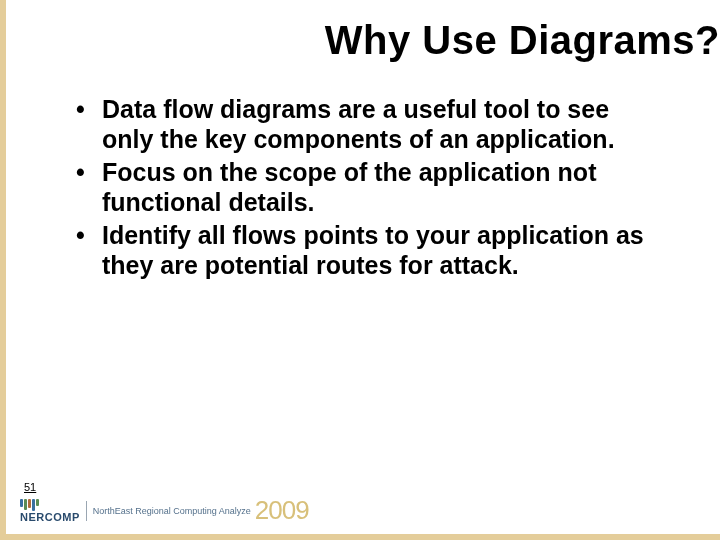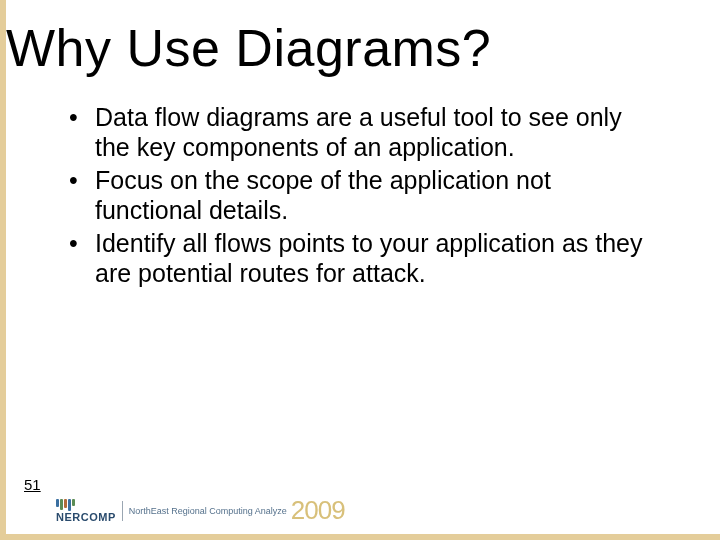--- a/index.html
+++ b/index.html
@@ -21,9 +21,9 @@
     border-bottom: 6px solid #e4cd9a;
   }
   .title {
-    text-align: left;
-    font-size: 52px;
-    font-weight: 400;
+    text-align: right;
+    font-size: 40px;
+    font-weight: 700;
     padding-top: 18px;
     padding-bottom: 10px;
     letter-spacing: 0.5px;

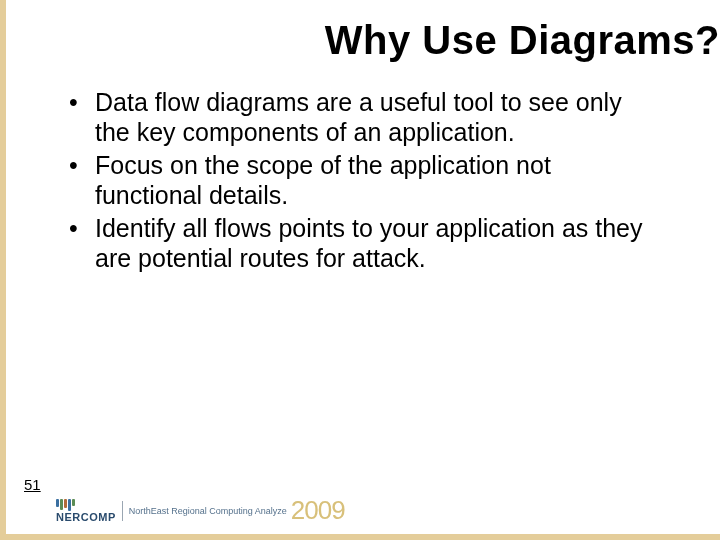--- a/index.html
+++ b/index.html
@@ -33,8 +33,9 @@
   }
   ul.bullets {
     list-style: none;
-    margin: 9px;
+    margin: 16px;
     padding: 0;
+    font-weight: bold;
   }
   ul.bullets > li {
     position: relative;

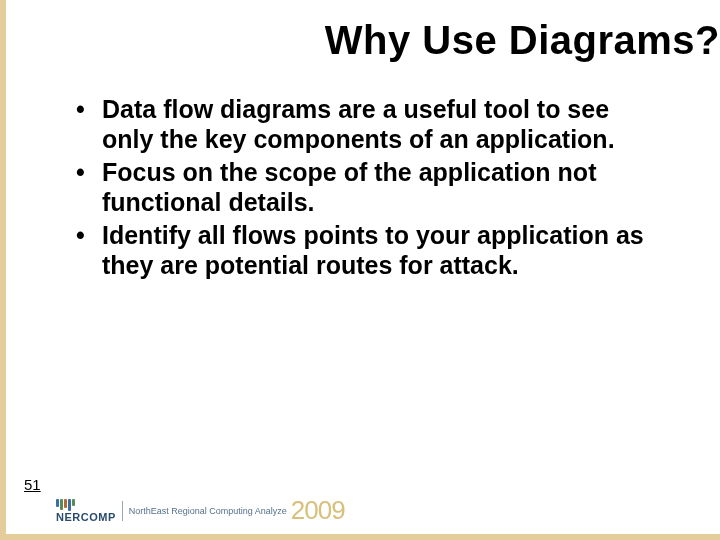--- a/index.html
+++ b/index.html
@@ -60,7 +60,7 @@
     gap: 2px;
   }
   .page-num {
-    font-size: 15px;
+    font-size: 11px;
     color: #000;
     padding-left: 4px;
     text-decoration: underline;

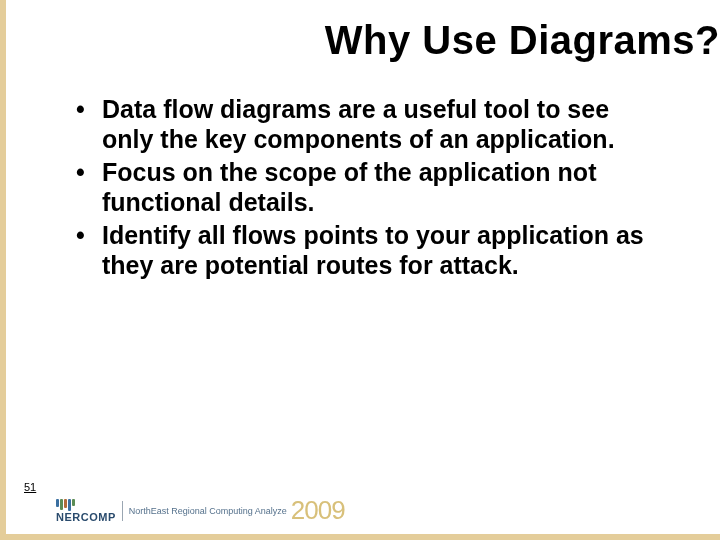--- a/index.html
+++ b/index.html
@@ -74,7 +74,6 @@
     display: flex;
     flex-direction: column;
     line-height: 0.9;
-    margin-left: 36px;
   }
   .logo-stripes {
     display: flex;

